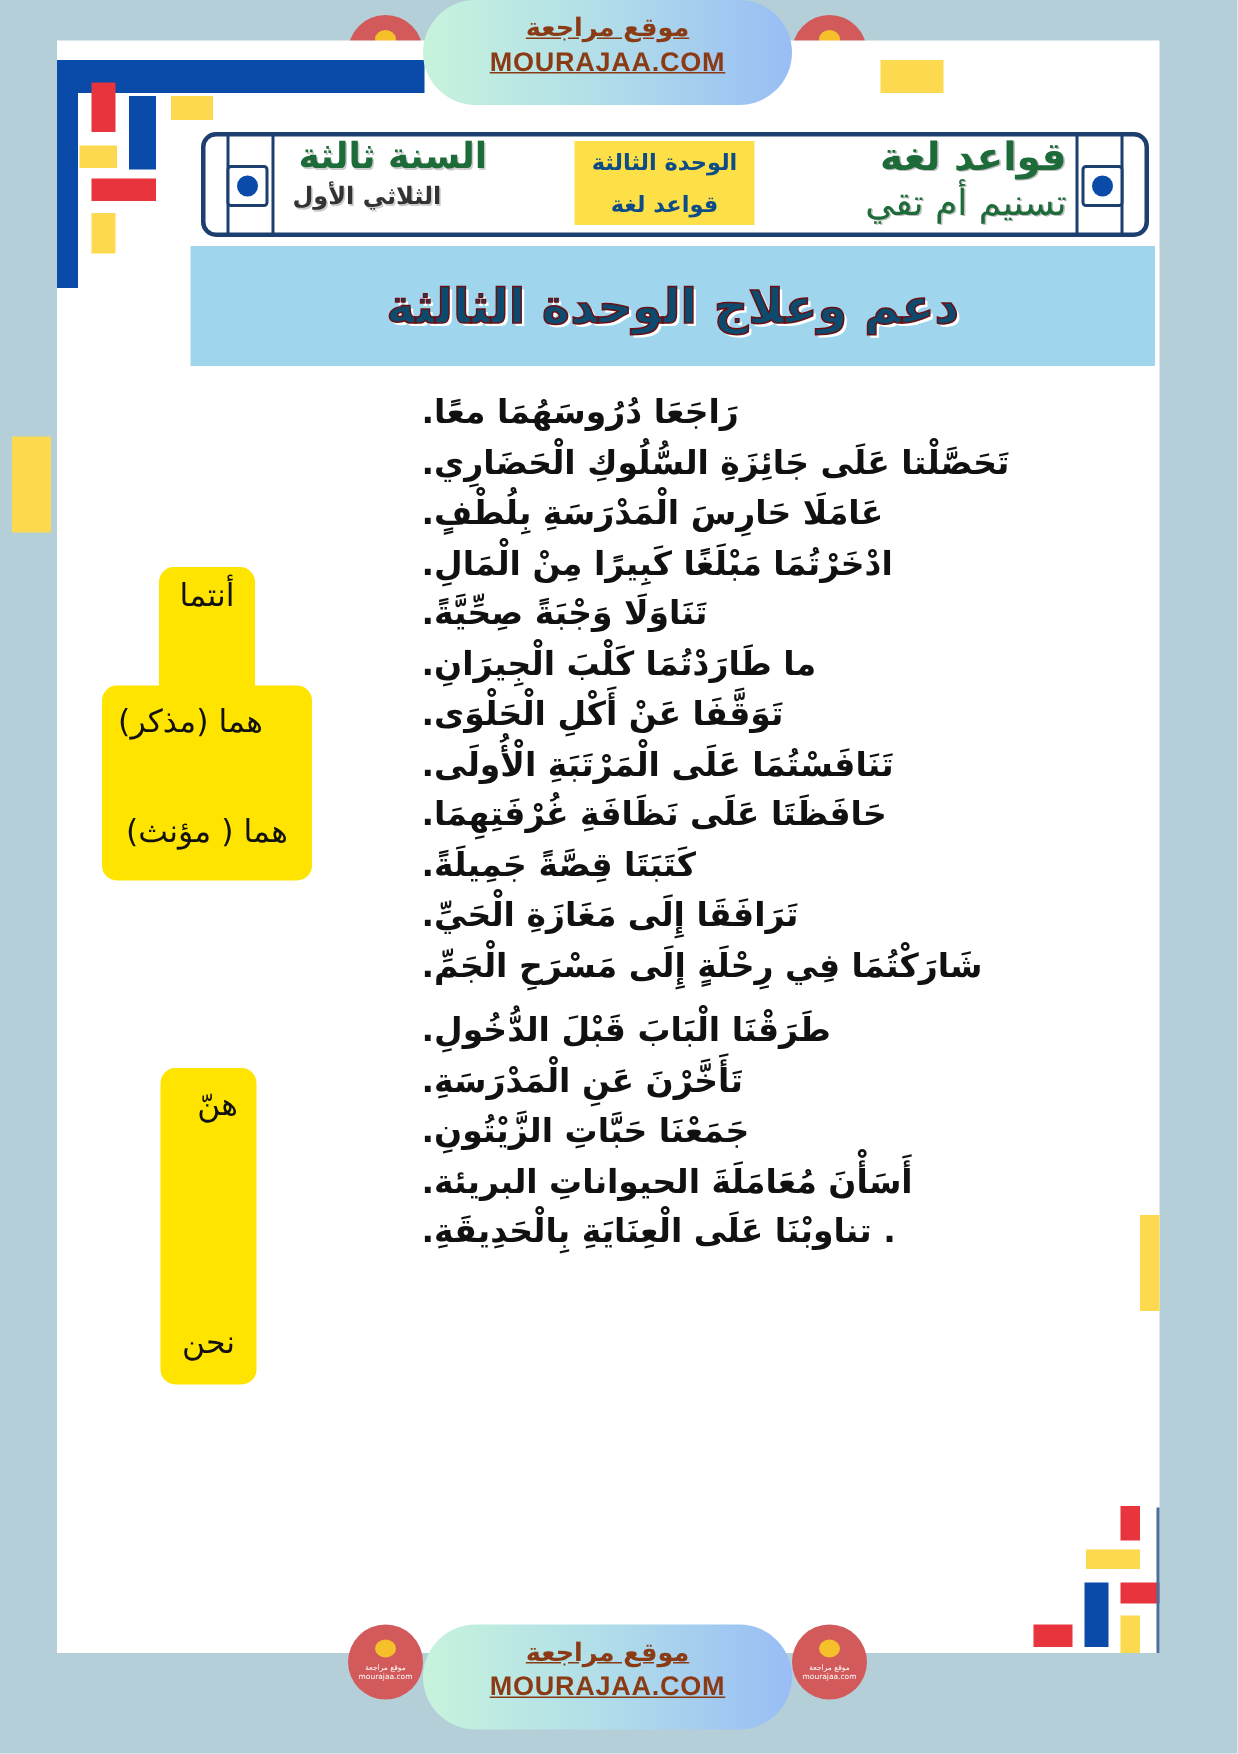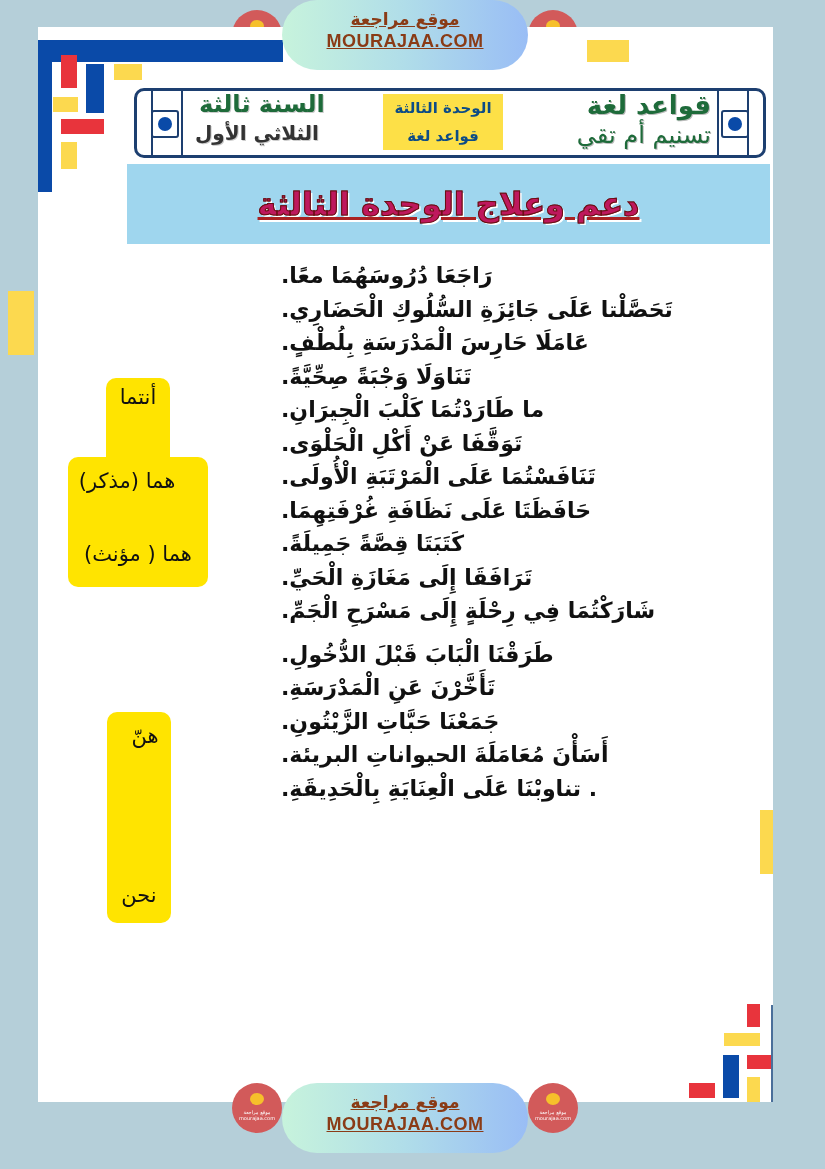--- a/index.html
+++ b/index.html
@@ -119,7 +119,7 @@
     <div class="b-mid">الوحدة الثالثة</div>
     <div class="b-mid" style="top:31px;">قواعد لغة</div>
     <div class="b-grade" style="left:62px;top:-1px;font-size:24px;color:#1e6b3a;">السنة ثالثة</div>
-    <div class="b-grade" style="left:58px;top:30px;font-size:20px;">الثلاثي الأول</div>
+    <div class="b-grade" style="left:58px;top:30px;font-size:16px;">الثلاثي الأول</div>
   </div>
 
   <div class="title-box">

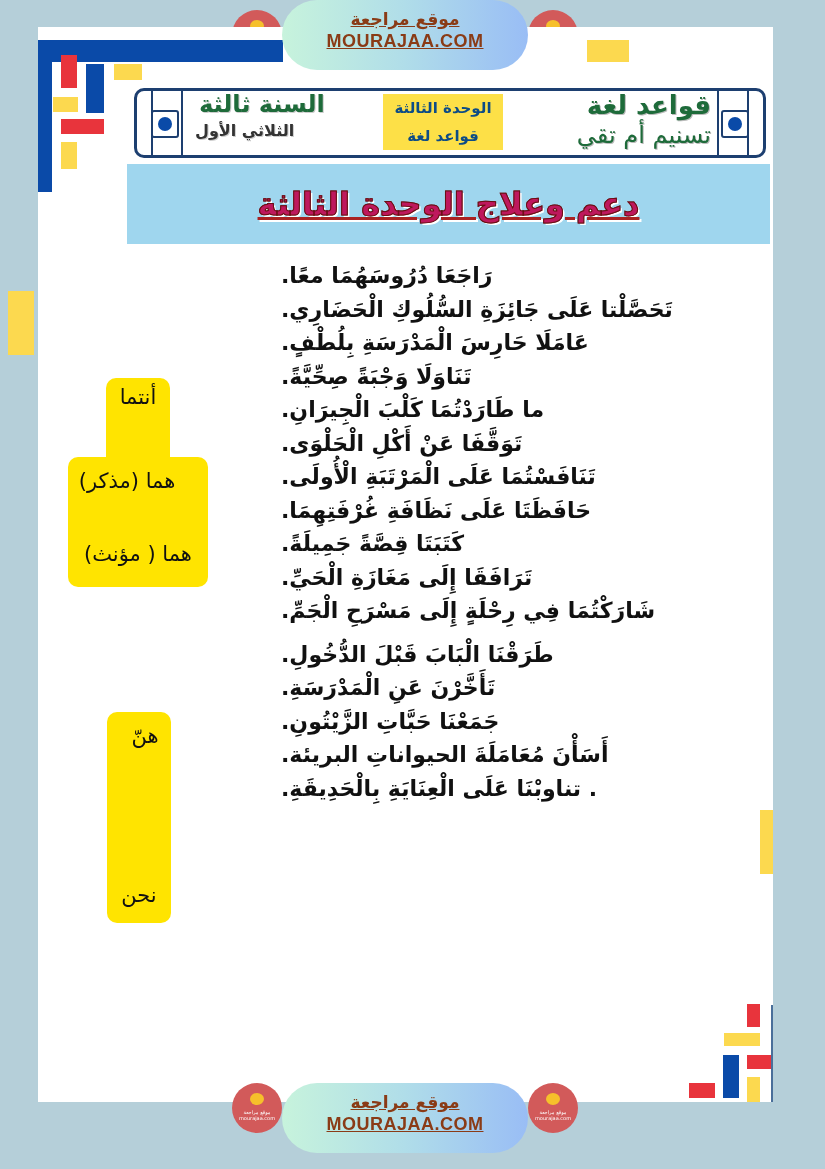--- a/index.html
+++ b/index.html
@@ -41,8 +41,8 @@
     display: flex; align-items: center; justify-content: center;
   }
   .title-box span {
-    font-size: 32px; font-weight: bold; color: #be185d; direction: rtl;
-    -webkit-text-stroke: 1px #6b0f13; text-decoration: underline; text-decoration-color: #a22;
+    font-size: 32px; font-weight: bold; color: #0c4a6e; direction: rtl;
+    -webkit-text-stroke: 1px #6b0f13; text-decoration-color: #a22;
     text-shadow: 2px 2px 0 #fff;
   }
 

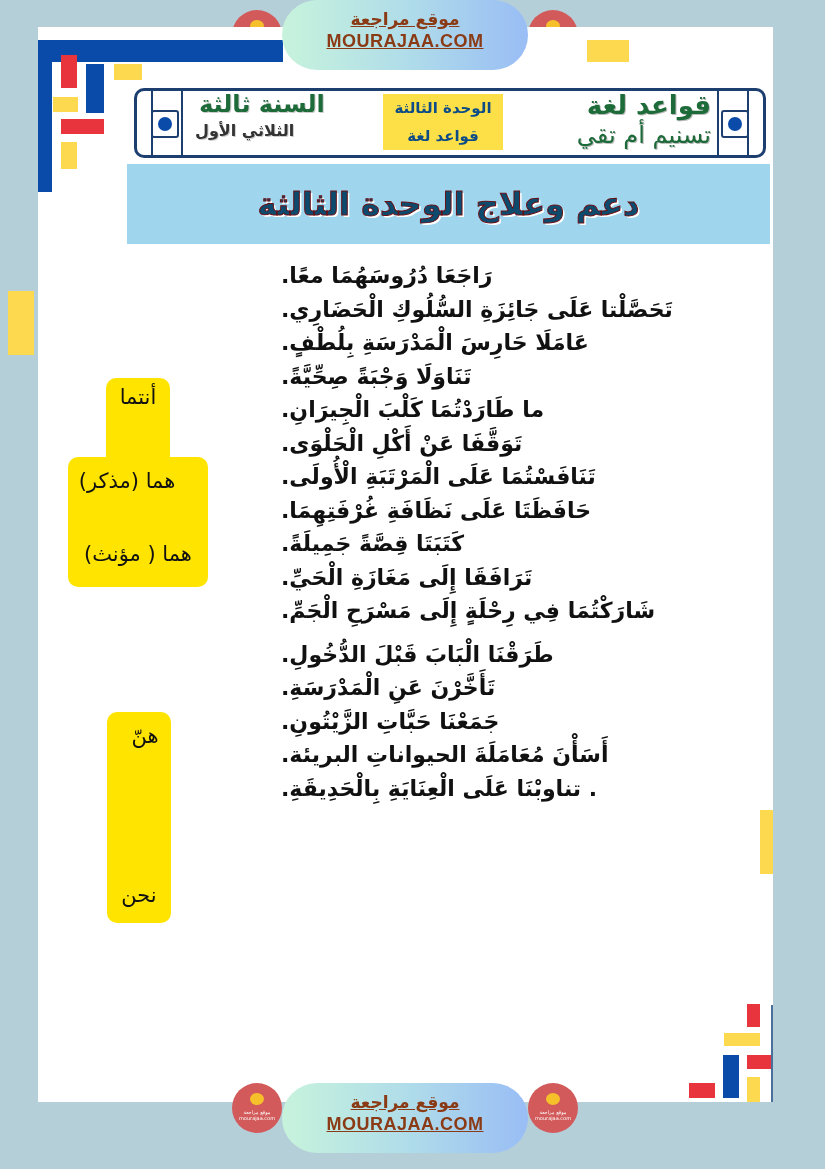--- a/index.html
+++ b/index.html
@@ -130,6 +130,7 @@
     <div>رَاجَعَا دُرُوسَهُمَا معًا.</div>
     <div>تَحَصَّلْتا عَلَى جَائِزَةِ السُّلُوكِ الْحَضَارِي.</div>
     <div>عَامَلَا حَارِسَ الْمَدْرَسَةِ بِلُطْفٍ.</div>
+    <div>ادْخَرْتُمَا مَبْلَغًا كَبِيرًا مِنْ الْمَالِ.</div>
     <div>تَنَاوَلَا وَجْبَةً صِحِّيَّةً.</div>
     <div>ما طَارَدْتُمَا كَلْبَ الْجِيرَانِ.</div>
     <div>تَوَقَّفَا عَنْ أَكْلِ الْحَلْوَى.</div>

